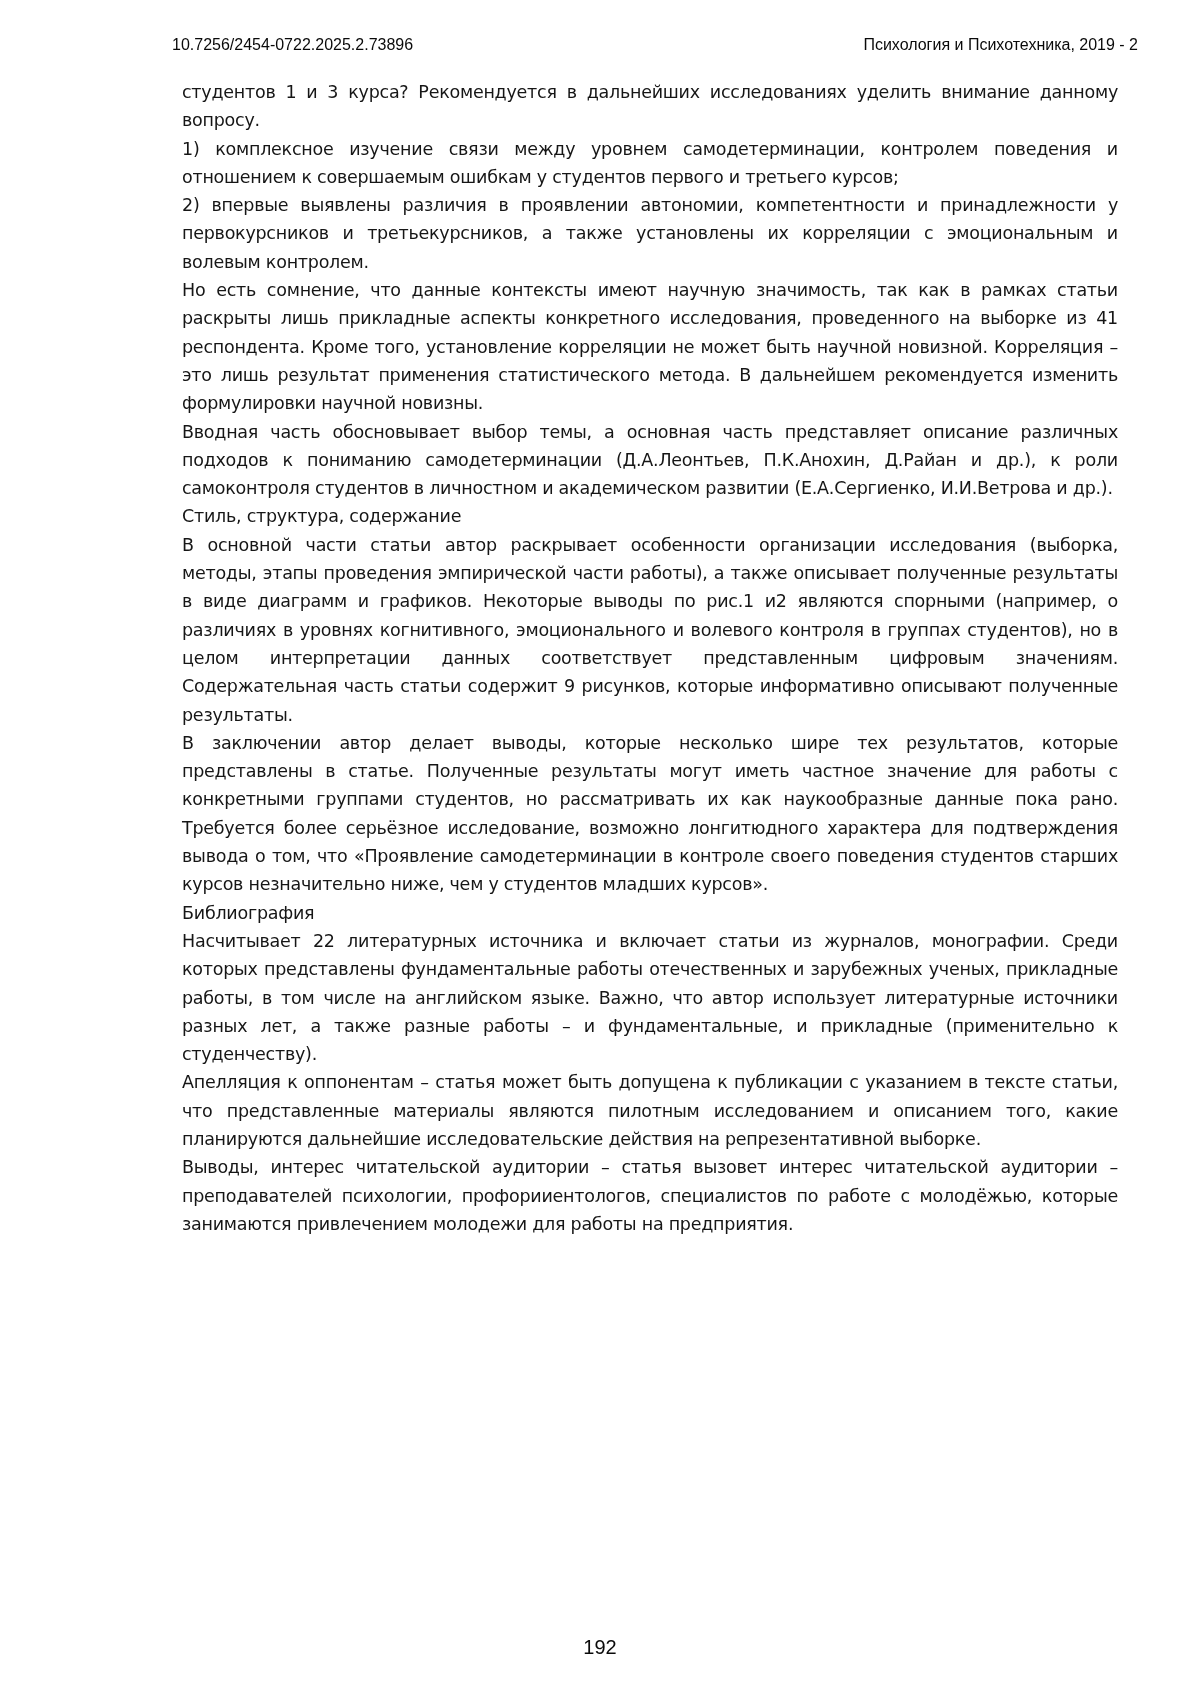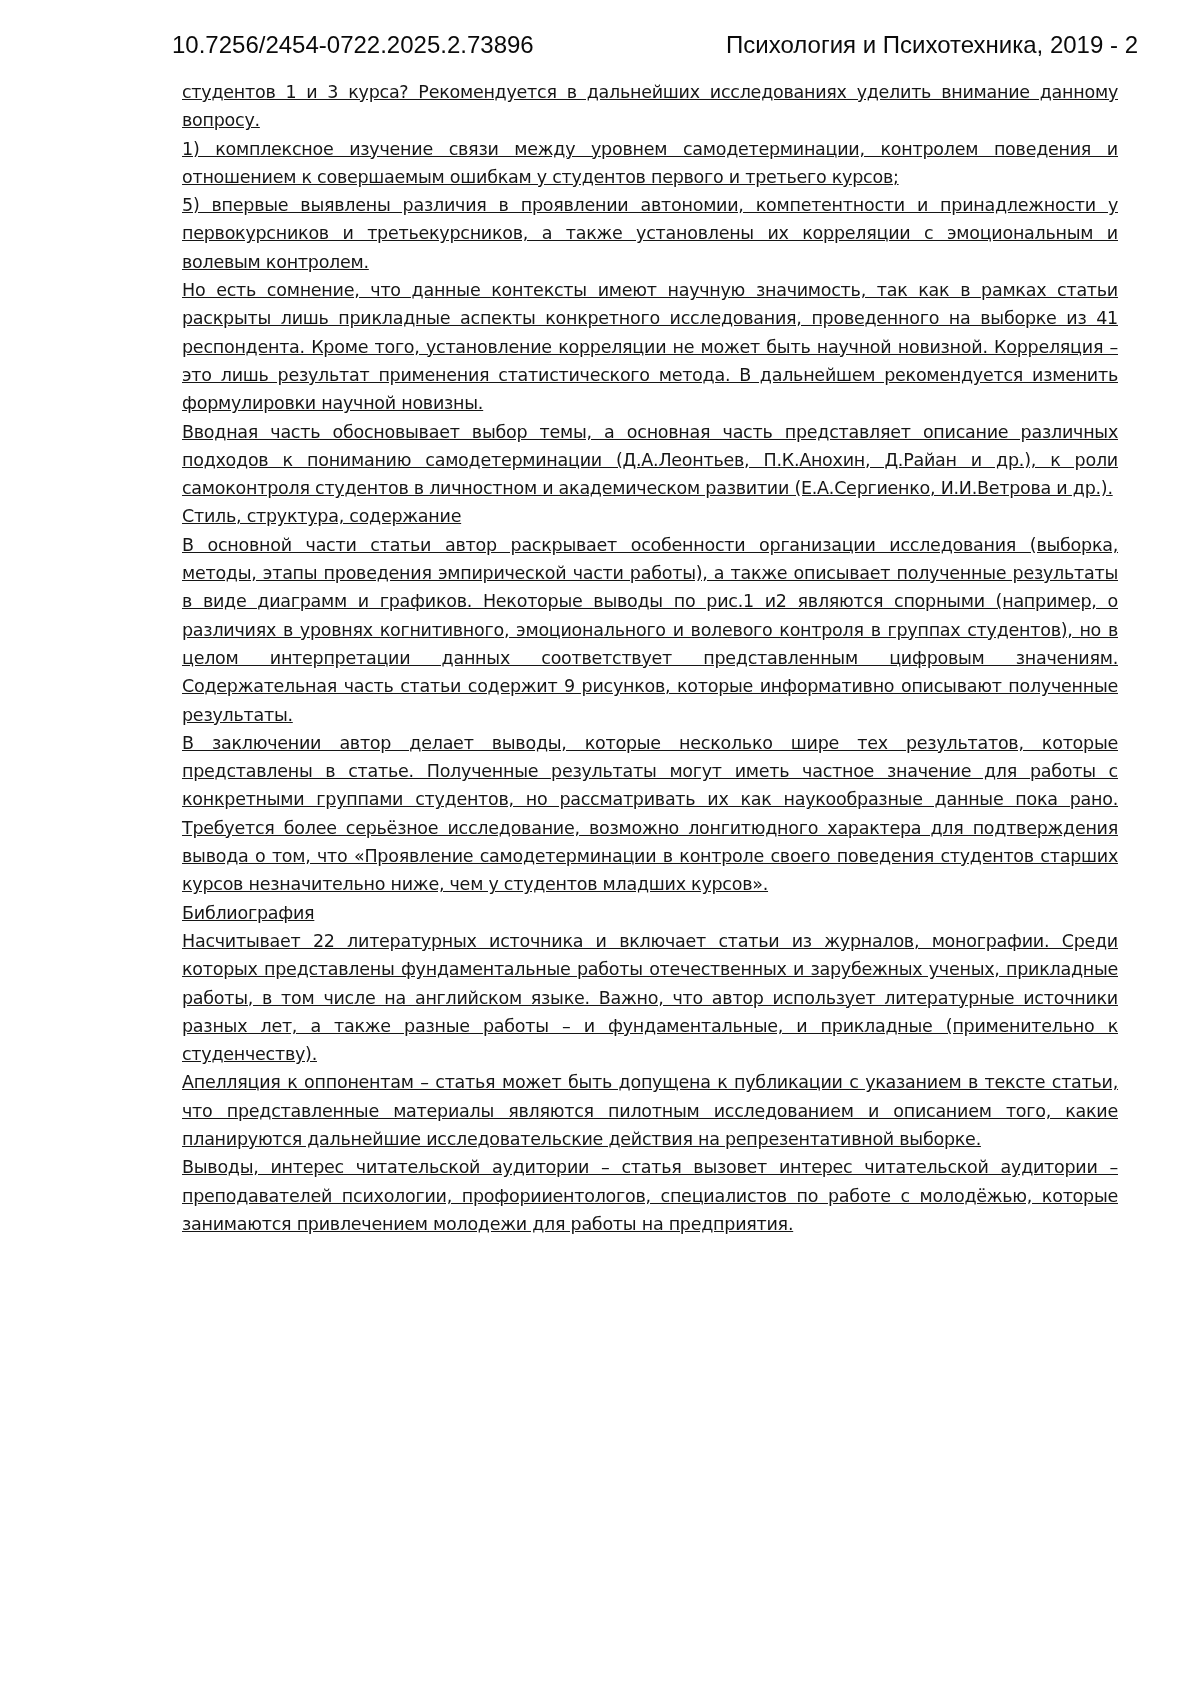--- a/index.html
+++ b/index.html
@@ -24,7 +24,7 @@
     justify-content: space-between;
     align-items: baseline;
     font-family: "Liberation Sans", sans-serif;
-    font-size: 24px;
+    font-size: 16px;
     line-height: 24px;
     color: #0a0a0a;
     white-space: nowrap;

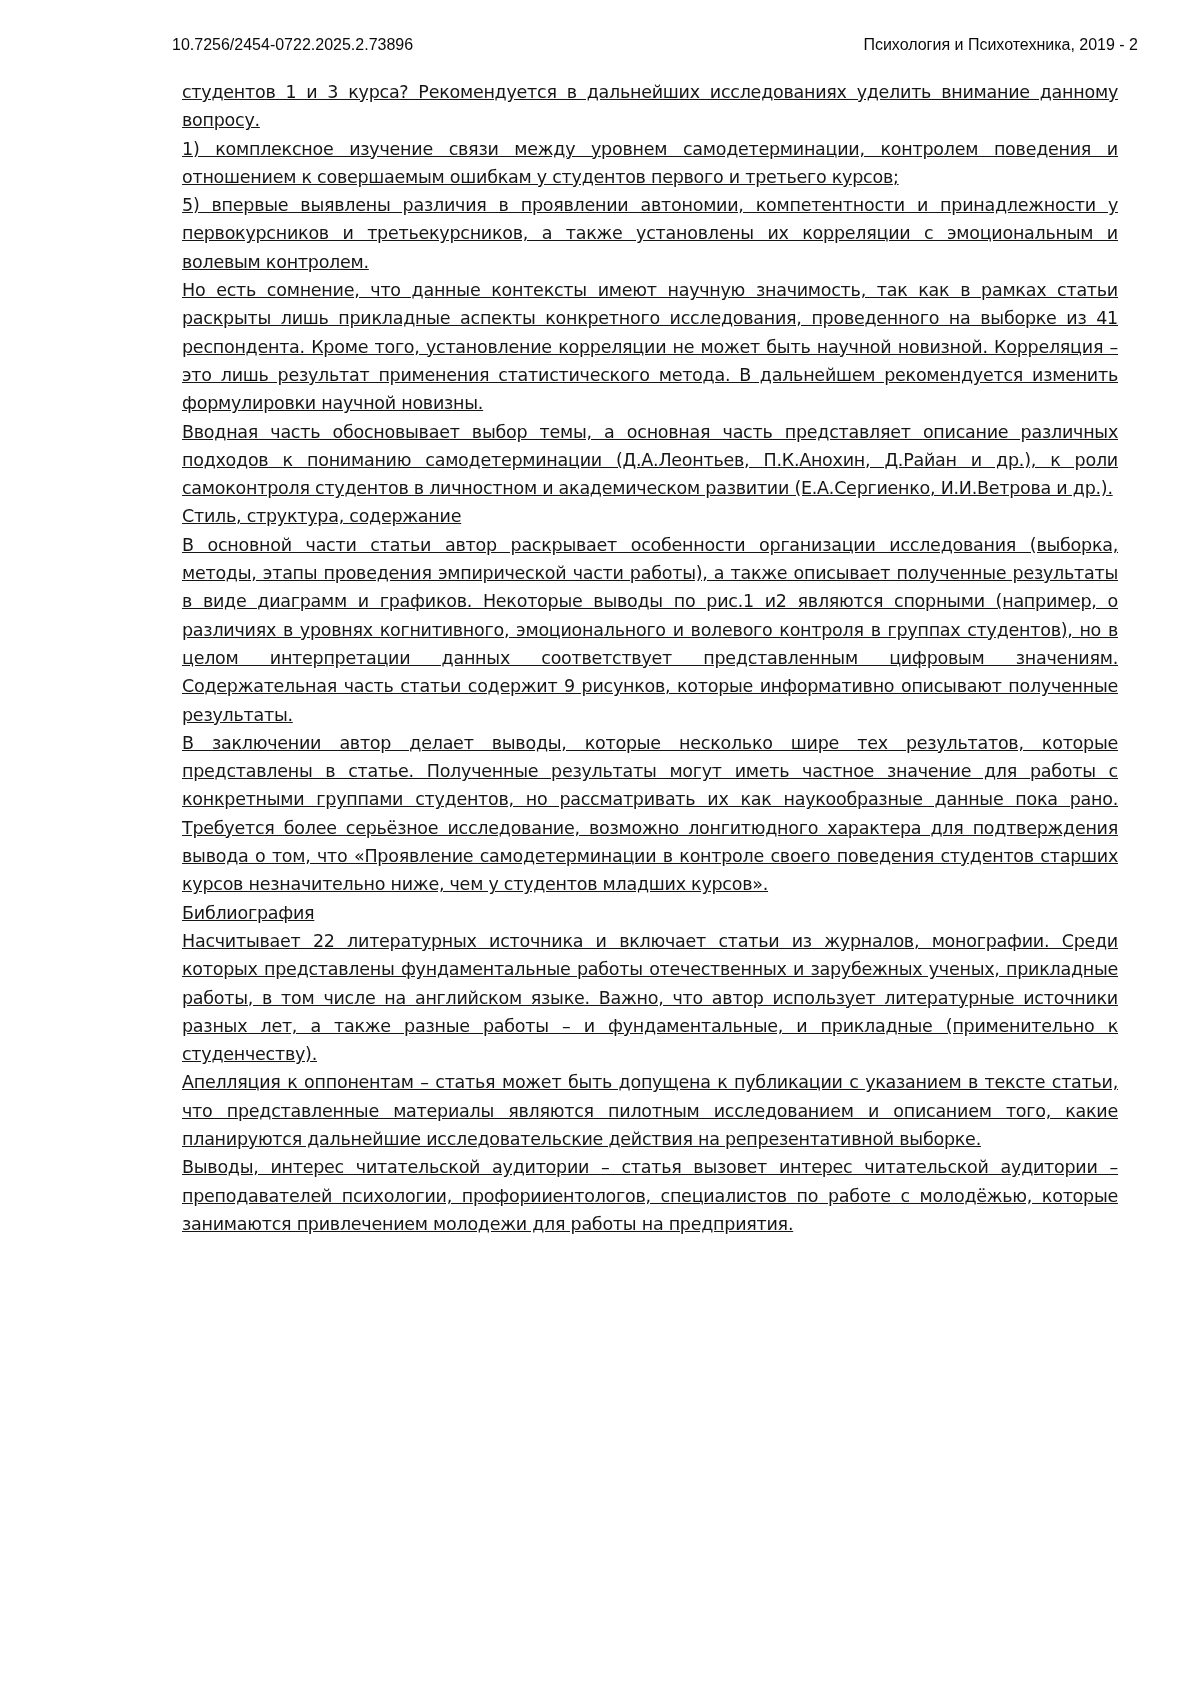--- a/index.html
+++ b/index.html
@@ -41,7 +41,6 @@
     letter-spacing: -0.25px;
     text-align: justify;
     color: #161616;
-    text-decoration: underline;
   }
   .content p {
     margin: 0;

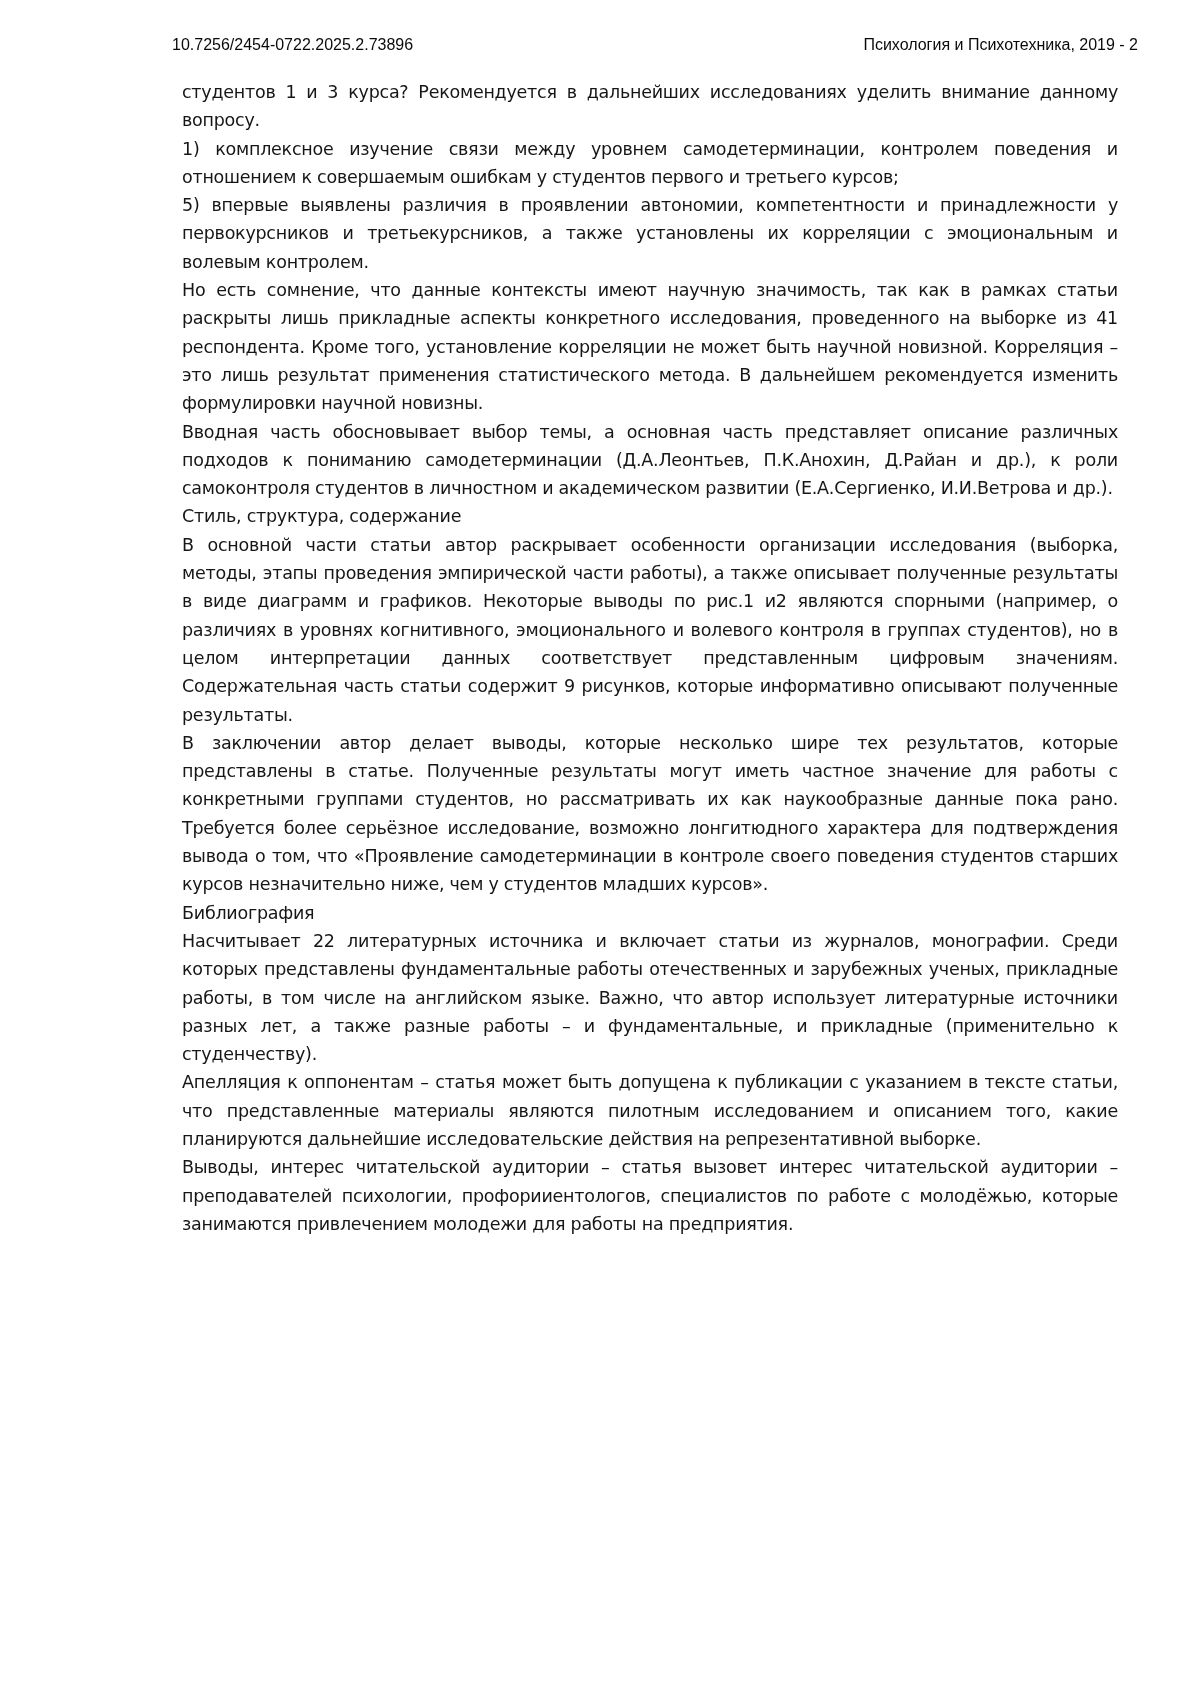--- a/index.html
+++ b/index.html
@@ -70,7 +70,7 @@
   <div class="content">
     <p>студентов 1 и 3 курса? Рекомендуется в дальнейших исследованиях уделить внимание данному вопросу.</p>
     <p>1) комплексное изучение связи между уровнем самодетерминации, контролем поведения и отношением к совершаемым ошибкам у студентов первого и третьего курсов;</p>
-    <p>5) впервые выявлены различия в проявлении автономии, компетентности и принадлежности у первокурсников и третьекурсников, а также установлены их корреляции с эмоциональным и волевым контролем.</p>
+    <p>2) впервые выявлены различия в проявлении автономии, компетентности и принадлежности у первокурсников и третьекурсников, а также установлены их корреляции с эмоциональным и волевым контролем.</p>
     <p>Но есть сомнение, что данные контексты имеют научную значимость, так как в рамках статьи раскрыты лишь прикладные аспекты конкретного исследования, проведенного на выборке из 41 респондента. Кроме того, установление корреляции не может быть научной новизной. Корреляция – это лишь результат применения статистического метода. В дальнейшем рекомендуется изменить формулировки научной новизны.</p>
     <p>Вводная часть обосновывает выбор темы, а основная часть представляет описание различных подходов к пониманию самодетерминации (Д.А.Леонтьев, П.К.Анохин, Д.Райан и др.), к роли самоконтроля студентов в личностном и академическом развитии (Е.А.Сергиенко, И.И.Ветрова и др.).</p>
     <p>Стиль, структура, содержание</p>

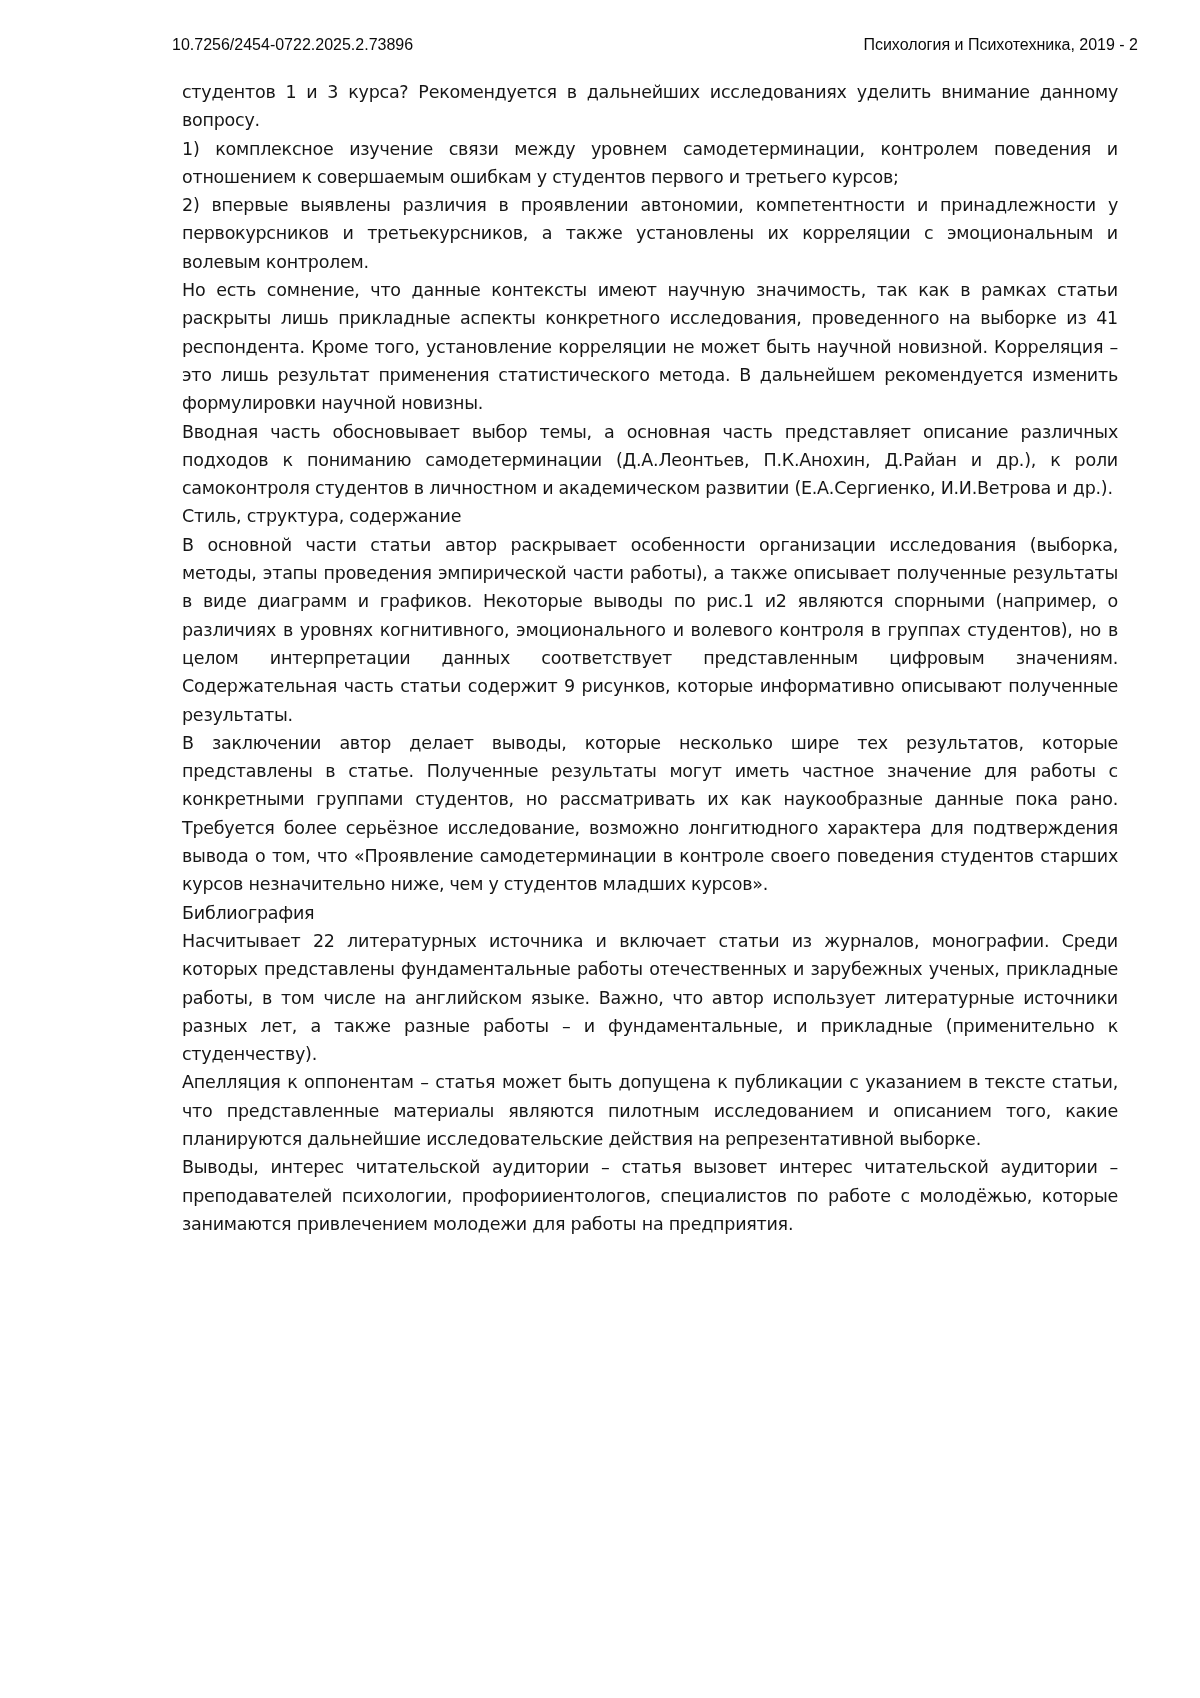--- a/index.html
+++ b/index.html
@@ -82,6 +82,7 @@
     <p>Выводы, интерес читательской аудитории – статья вызовет интерес читательской аудитории – преподавателей психологии, профорииентологов, специалистов по работе с молодёжью, которые занимаются привлечением молодежи для работы на предприятия.</p>
   </div>
 
+  <div class="page-number">192</div>
 
 </div>
 

